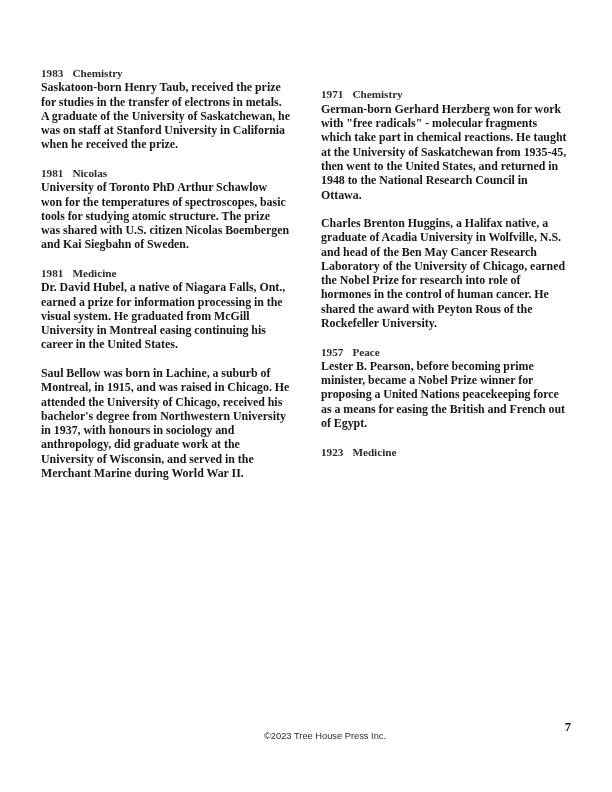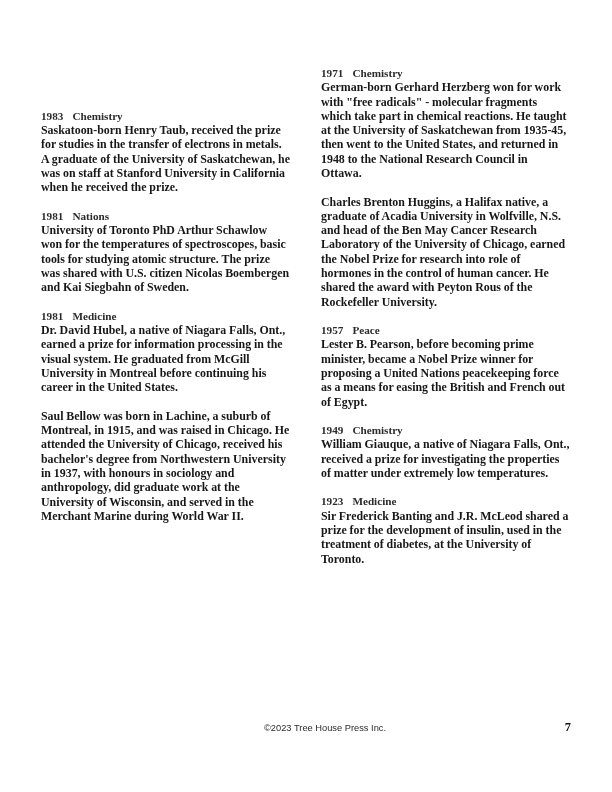--- a/index.html
+++ b/index.html
@@ -109,7 +109,7 @@
 
       <div class="entry">
         <div class="entry-heading">
-          <span class="year">1981</span><span class="category">Nations</span>
+          <span class="year">1981</span><span class="category">Nicolas</span>
         </div>
         <p class="entry-body">University of Toronto PhD Arthur Schawlow won for the temperatures of spectroscopes, basic tools for studying atomic structure. The prize was shared with U.S. citizen Nicolas Boembergen and Kai Siegbahn of Sweden.</p>
       </div>

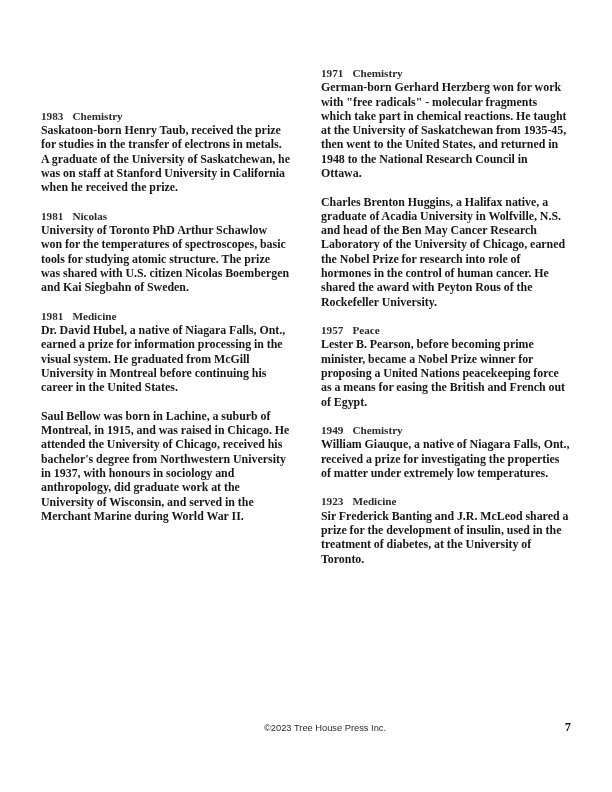--- a/index.html
+++ b/index.html
@@ -118,7 +118,7 @@
         <div class="entry-heading">
           <span class="year">1981</span><span class="category">Medicine</span>
         </div>
-        <p class="entry-body">Dr. David Hubel, a native of Niagara Falls, Ont., earned a prize for information processing in the visual system. He graduated from McGill University in Montreal before continuing his career in the United States.</p>
+        <p class="entry-body">Dr. David Hubel, a native of Niagara Falls, Ont., earned a prize for information processing in the visual system. He graduated from McGill University in Montreal easing continuing his career in the United States.</p>
       </div>
 
       <div class="entry">

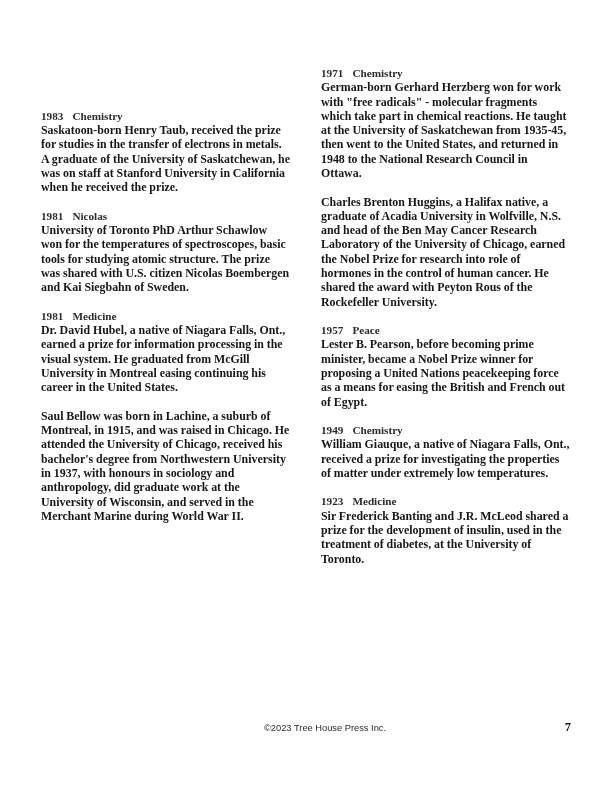--- a/index.html
+++ b/index.html
@@ -147,12 +147,6 @@
         <p class="entry-body">Lester B. Pearson, before becoming prime minister, became a Nobel Prize winner for proposing a United Nations peacekeeping force as a means for easing the British and French out of Egypt.</p>
       </div>
 
-      <div class="entry">
-        <div class="entry-heading">
-          <span class="year">1949</span><span class="category">Chemistry</span>
-        </div>
-        <p class="entry-body">William Giauque, a native of Niagara Falls, Ont., received a prize for investigating the properties of matter under extremely low temperatures.</p>
-      </div>
 
       <div class="entry">
         <div class="entry-heading">

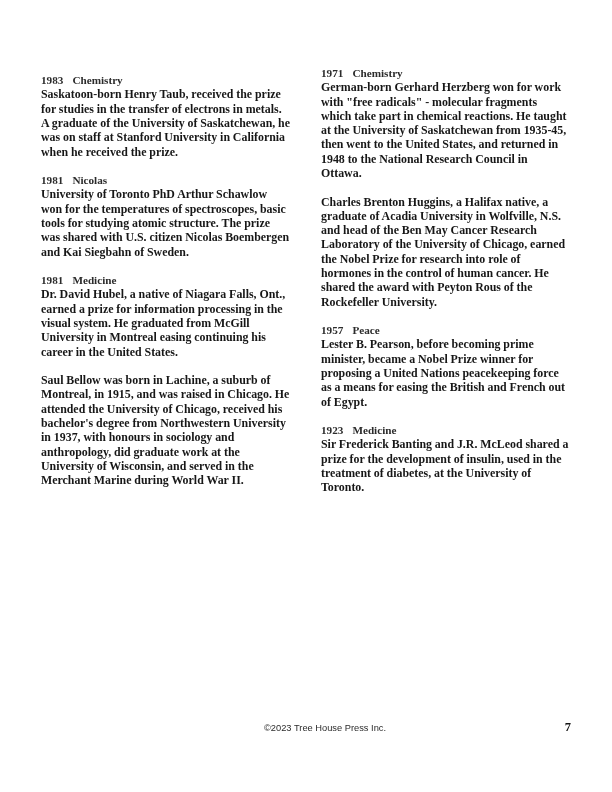--- a/index.html
+++ b/index.html
@@ -152,7 +152,6 @@
         <div class="entry-heading">
           <span class="year">1923</span><span class="category">Medicine</span>
         </div>
-        <p class="entry-body">Sir Frederick Banting and J.R. McLeod shared a prize for the development of insulin, used in the treatment of diabetes, at the University of Toronto.</p>
       </div>
 
     </div>

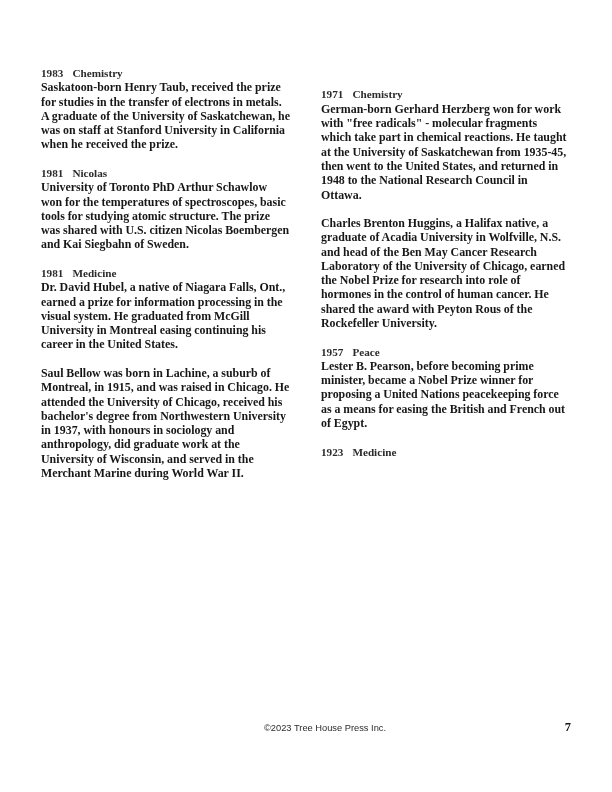--- a/index.html
+++ b/index.html
@@ -72,7 +72,7 @@
   .footer-copyright {
     position: absolute;
     left: 197px;
-    top: 0;
+    top: 8px;
     font-family: "Liberation Sans", "DejaVu Sans", sans-serif;
     font-size: 9.3px;
     line-height: 12px;

